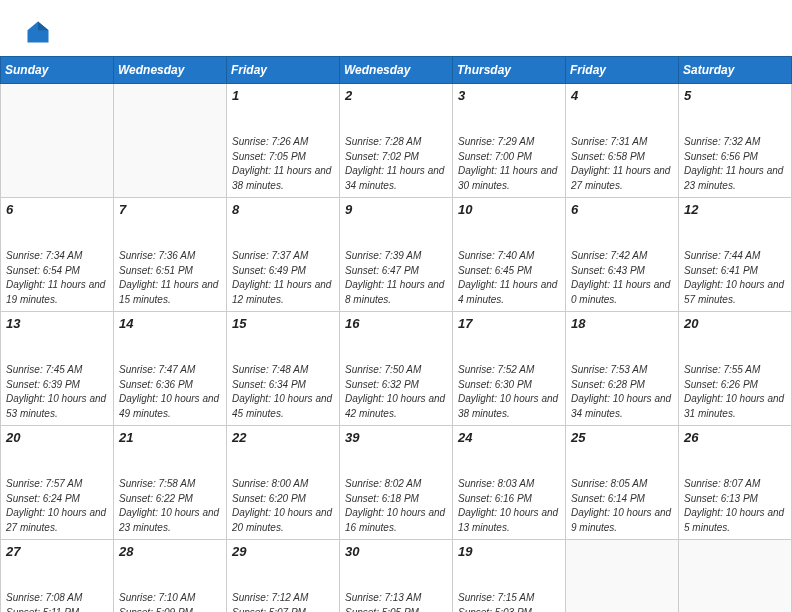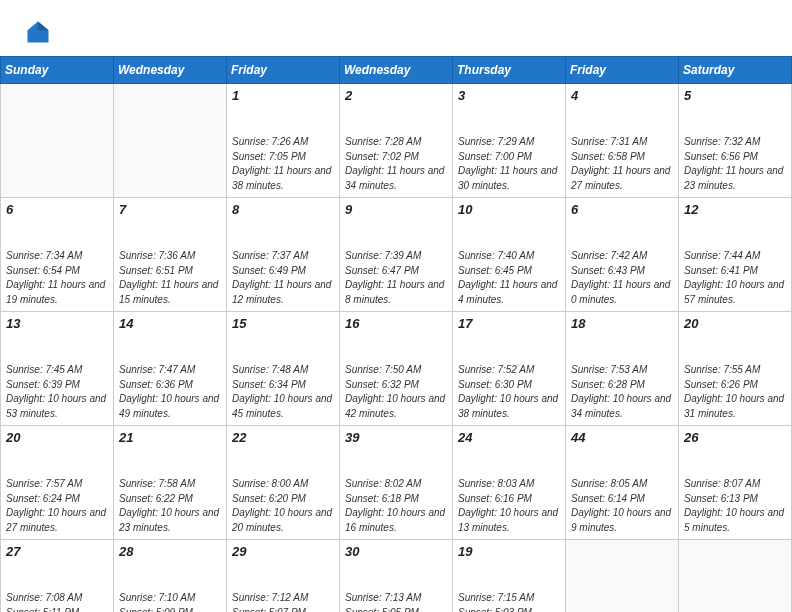--- a/index.html
+++ b/index.html
@@ -233,7 +233,7 @@
           <div class="day-info">Sunrise: 8:03 AM<br>Sunset: 6:16 PM<br>Daylight: 10 hours and 13 minutes.</div>
         </td>
         <td>
-          <span class="day-num">44</span>
+          <span class="day-num">25</span>
           <div class="day-info">Sunrise: 8:05 AM<br>Sunset: 6:14 PM<br>Daylight: 10 hours and 9 minutes.</div>
         </td>
         <td>

